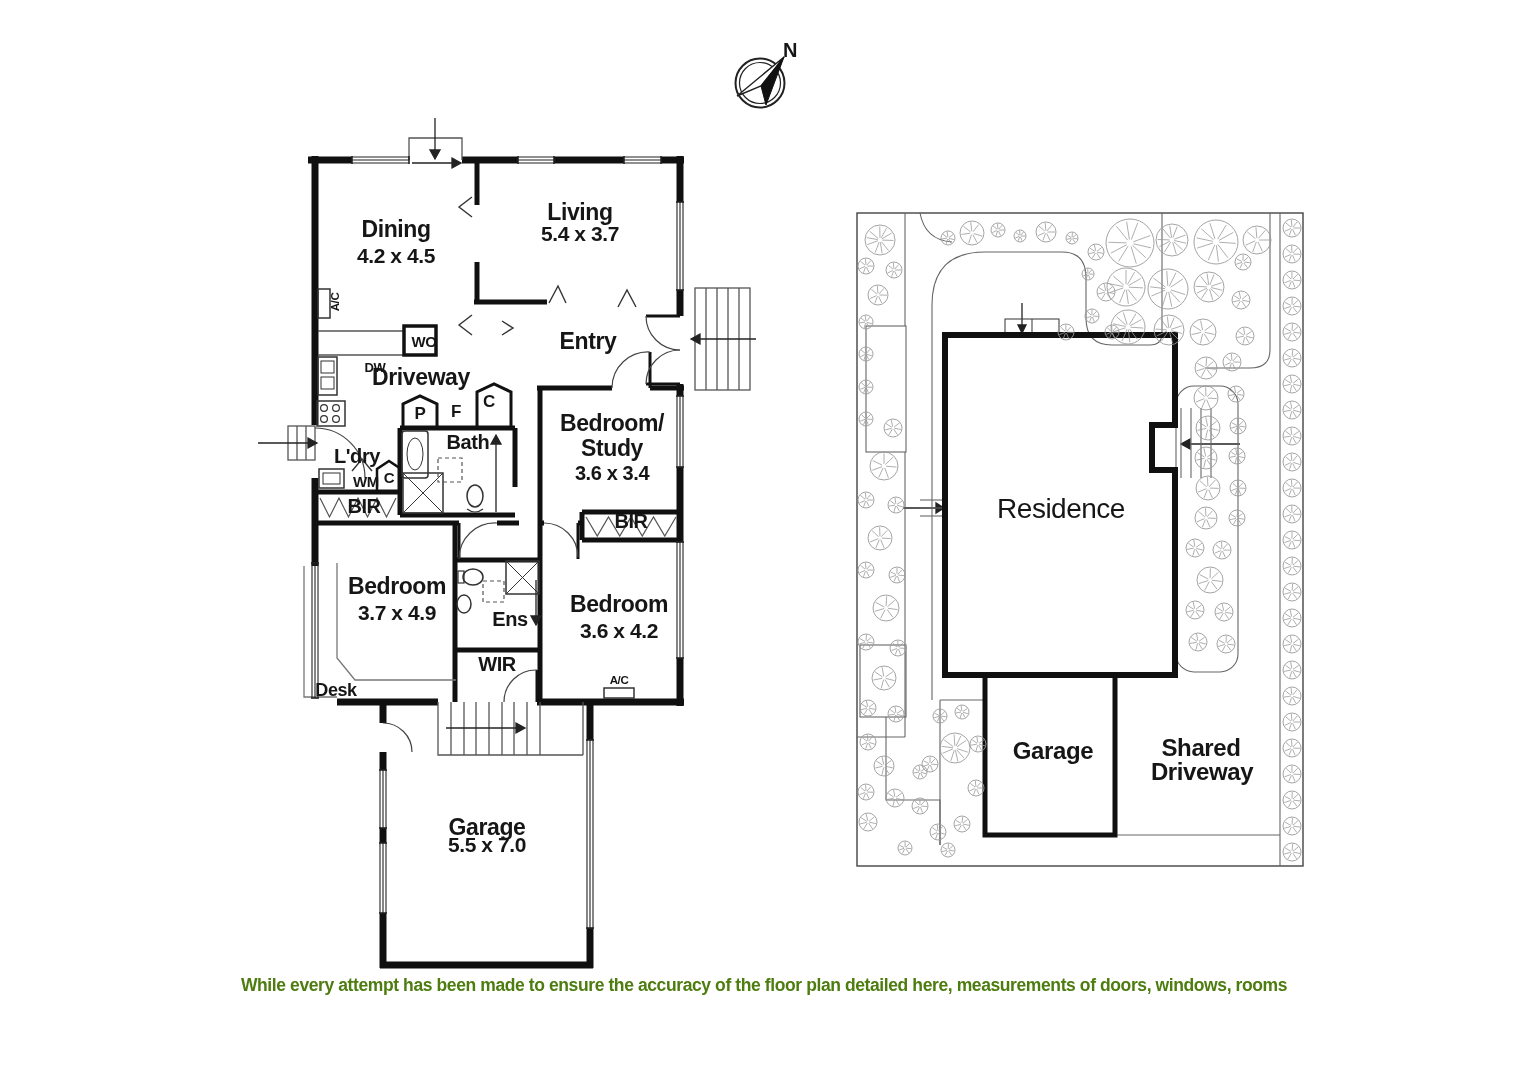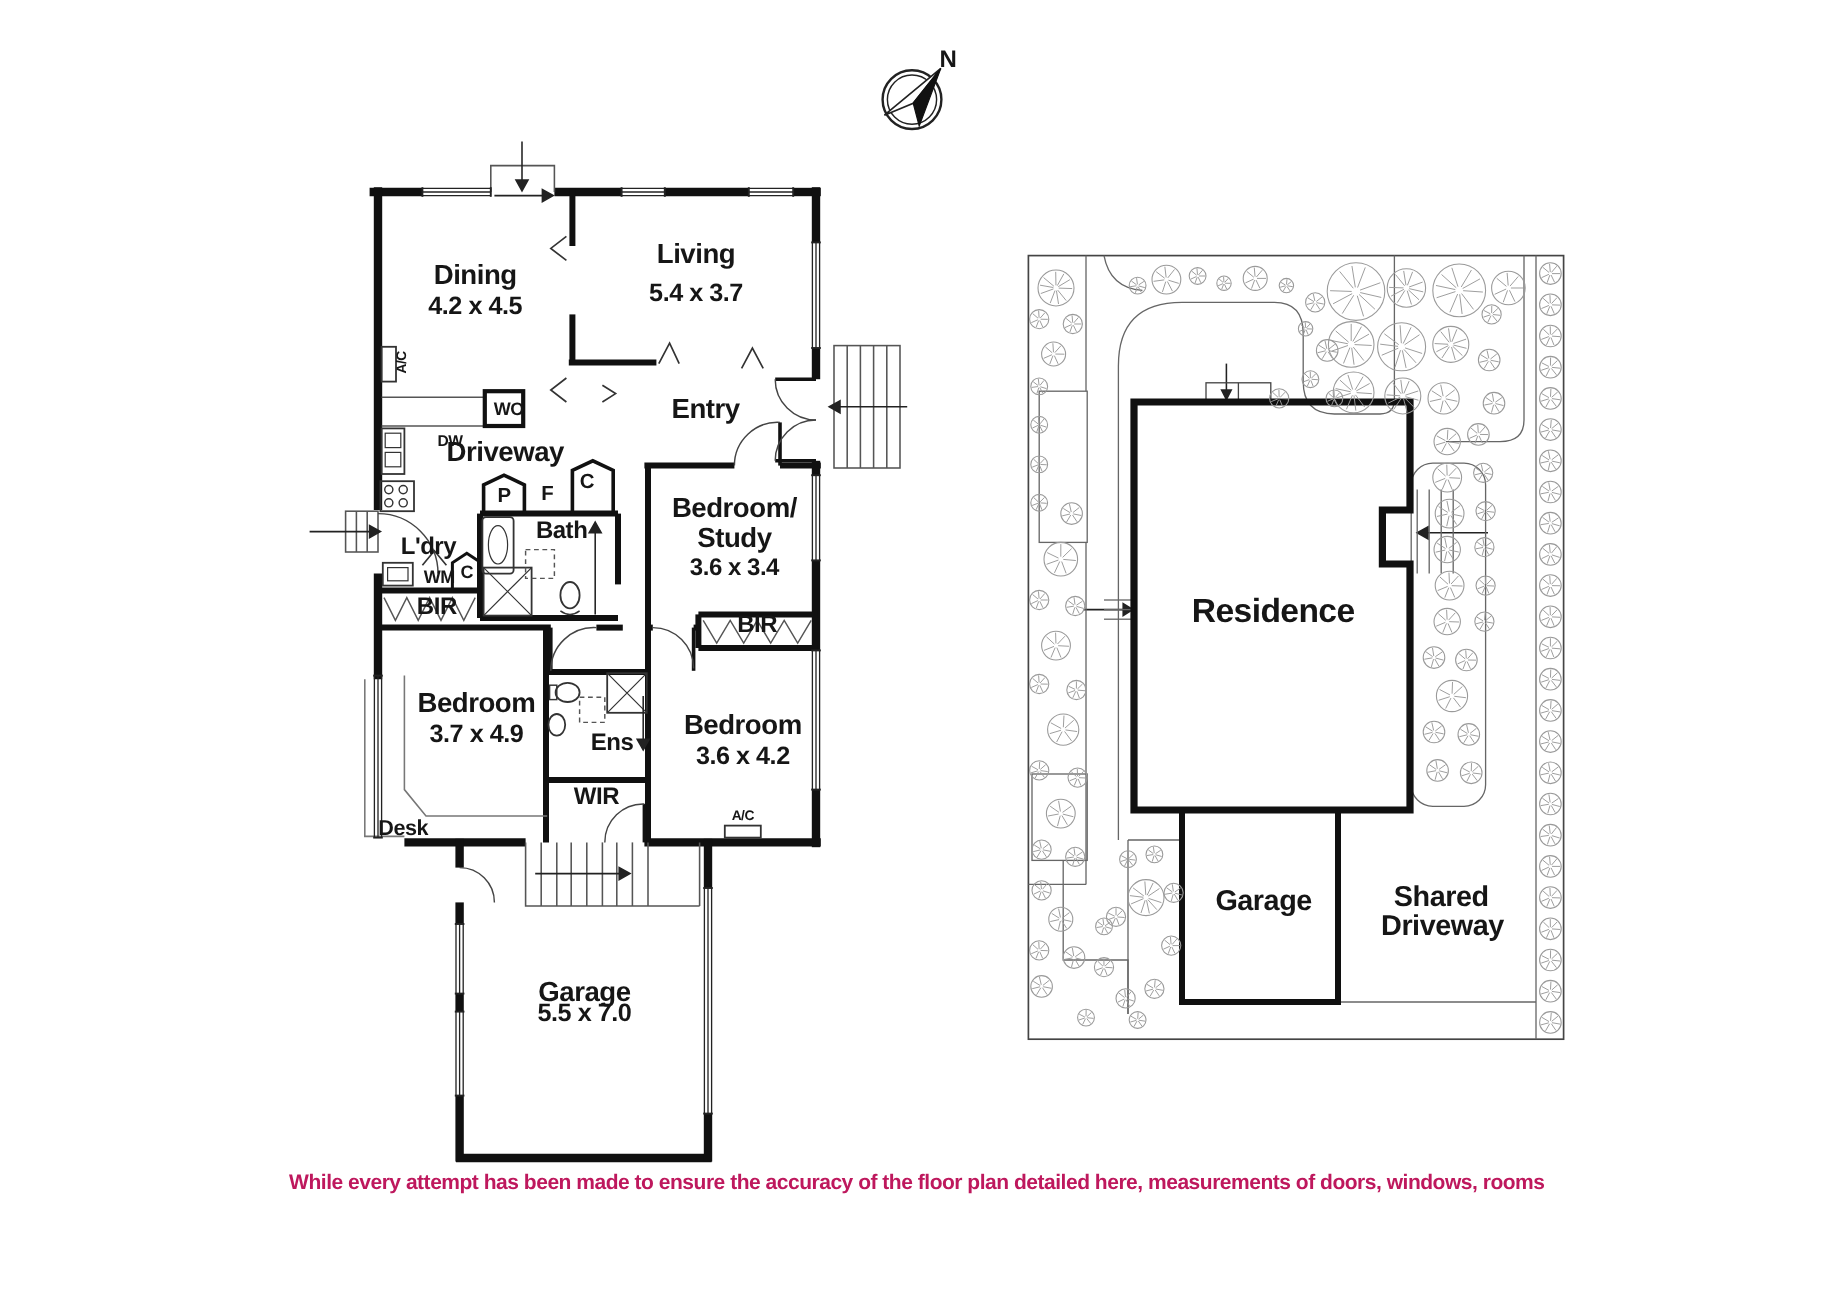--- a/index.html
+++ b/index.html
@@ -1407,7 +1407,7 @@
 <div class="lbl rm" style="left:396px;top:229px">Dining</div>
 <div class="lbl dim" style="left:396px;top:255px">4.2 x 4.5</div>
 <div class="lbl rm" style="left:580px;top:212px">Living</div>
-<div class="lbl dim" style="left:580px;top:244px">5.4 x 3.7</div>
+<div class="lbl dim" style="left:580px;top:233px">5.4 x 3.7</div>
 <div class="lbl rm" style="left:588px;top:341px">Entry</div>
 <div class="lbl rm" style="left:421px;top:377px">Driveway</div>
 <div class="lbl rm" style="left:612px;top:423px">Bedroom/</div>

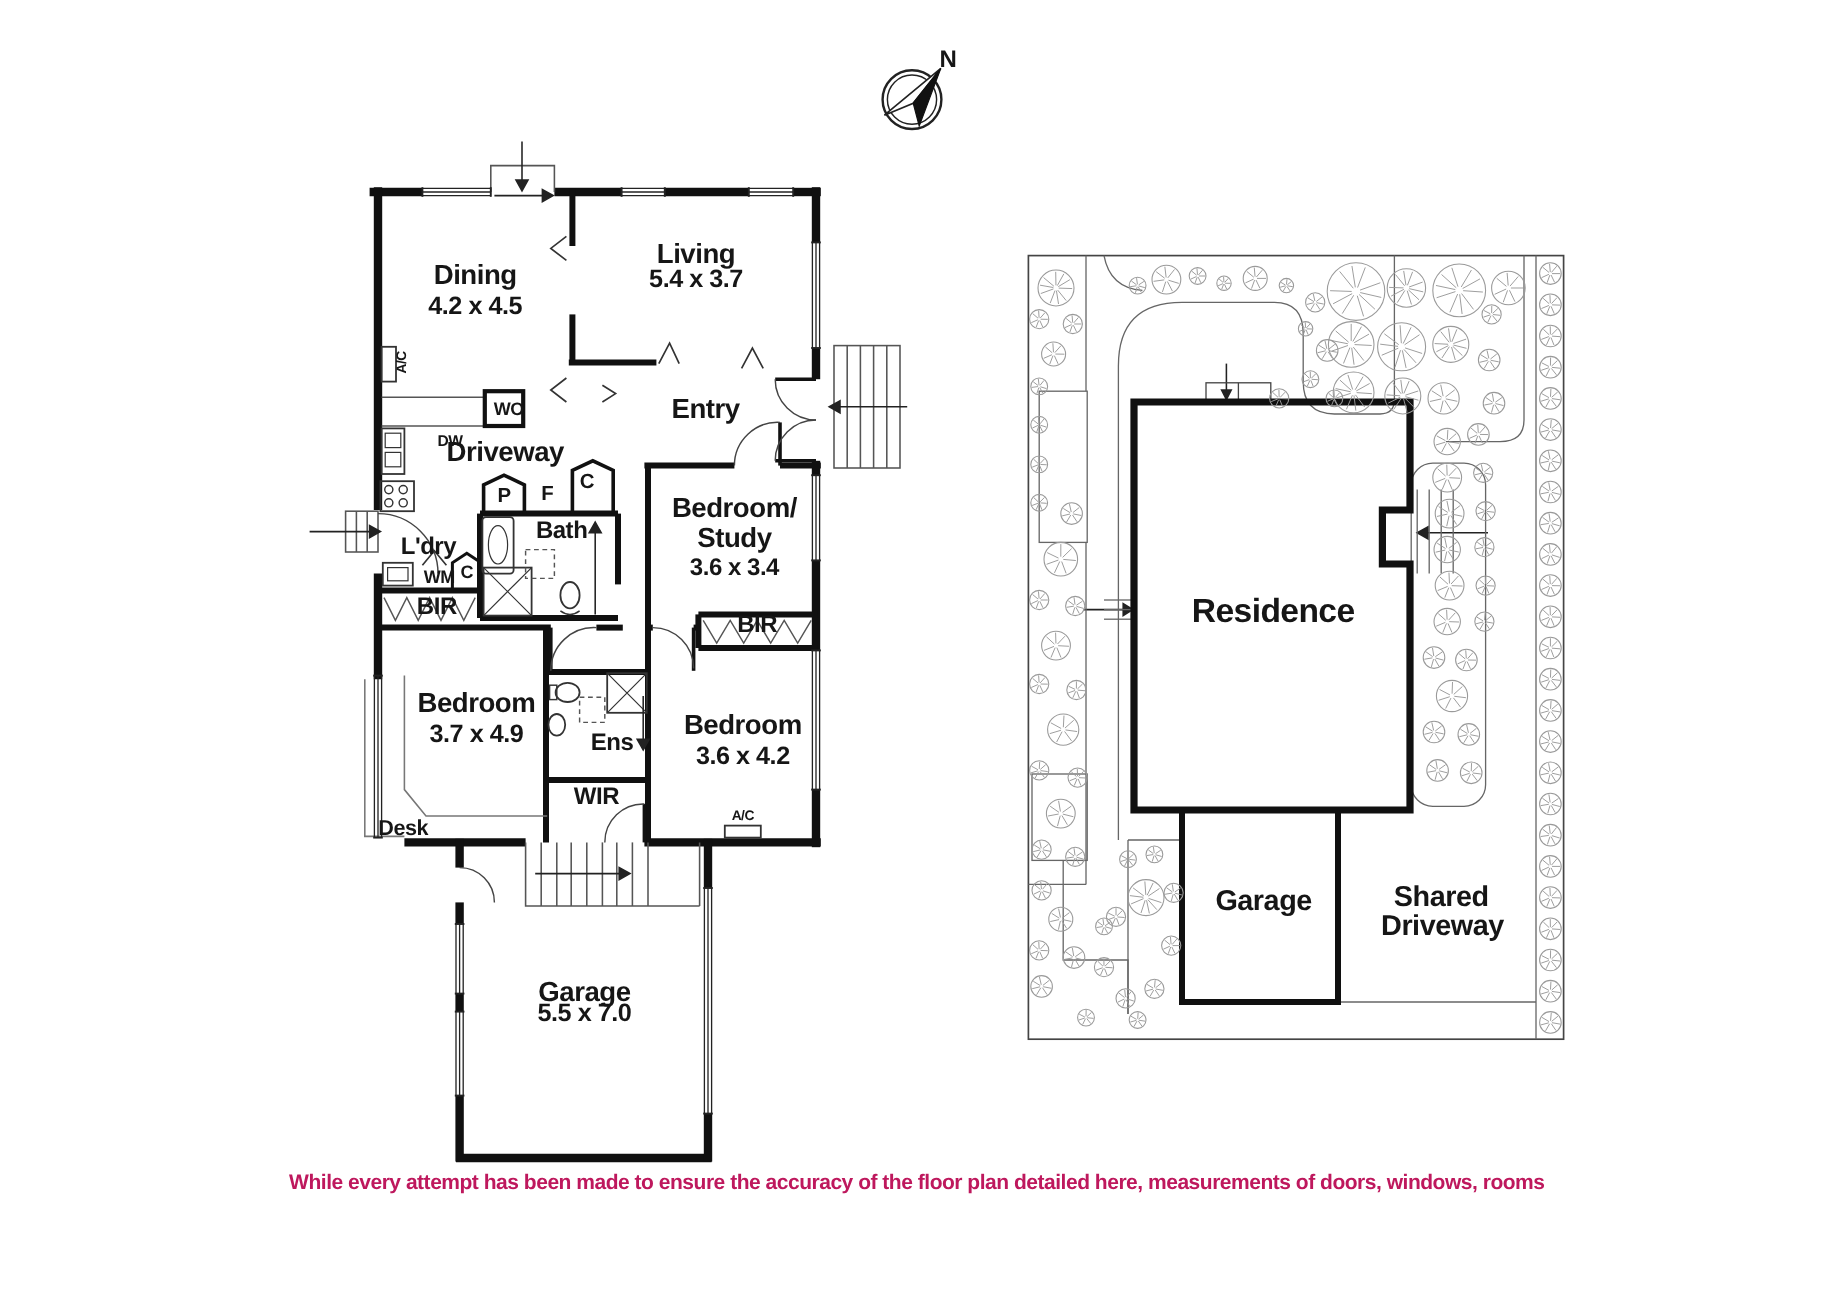--- a/index.html
+++ b/index.html
@@ -16,7 +16,7 @@
   .xs  {font-size:15px;}
   .xxs {font-size:11.5px;font-weight:600;}
   .rot {transform:translate(-50%,-50%) rotate(-90deg);}
-  .res {font-size:28px;font-weight:700;letter-spacing:-0.5px;text-align:right;}
+  .res {font-size:28px;font-weight:400;letter-spacing:-0.5px;text-align:right;}
   .site{font-size:24px;font-weight:600;}
   .north{font-size:20px;font-weight:700;}
   .disclaimer{position:absolute;left:0;right:0;text-align:center;color:#be185d;

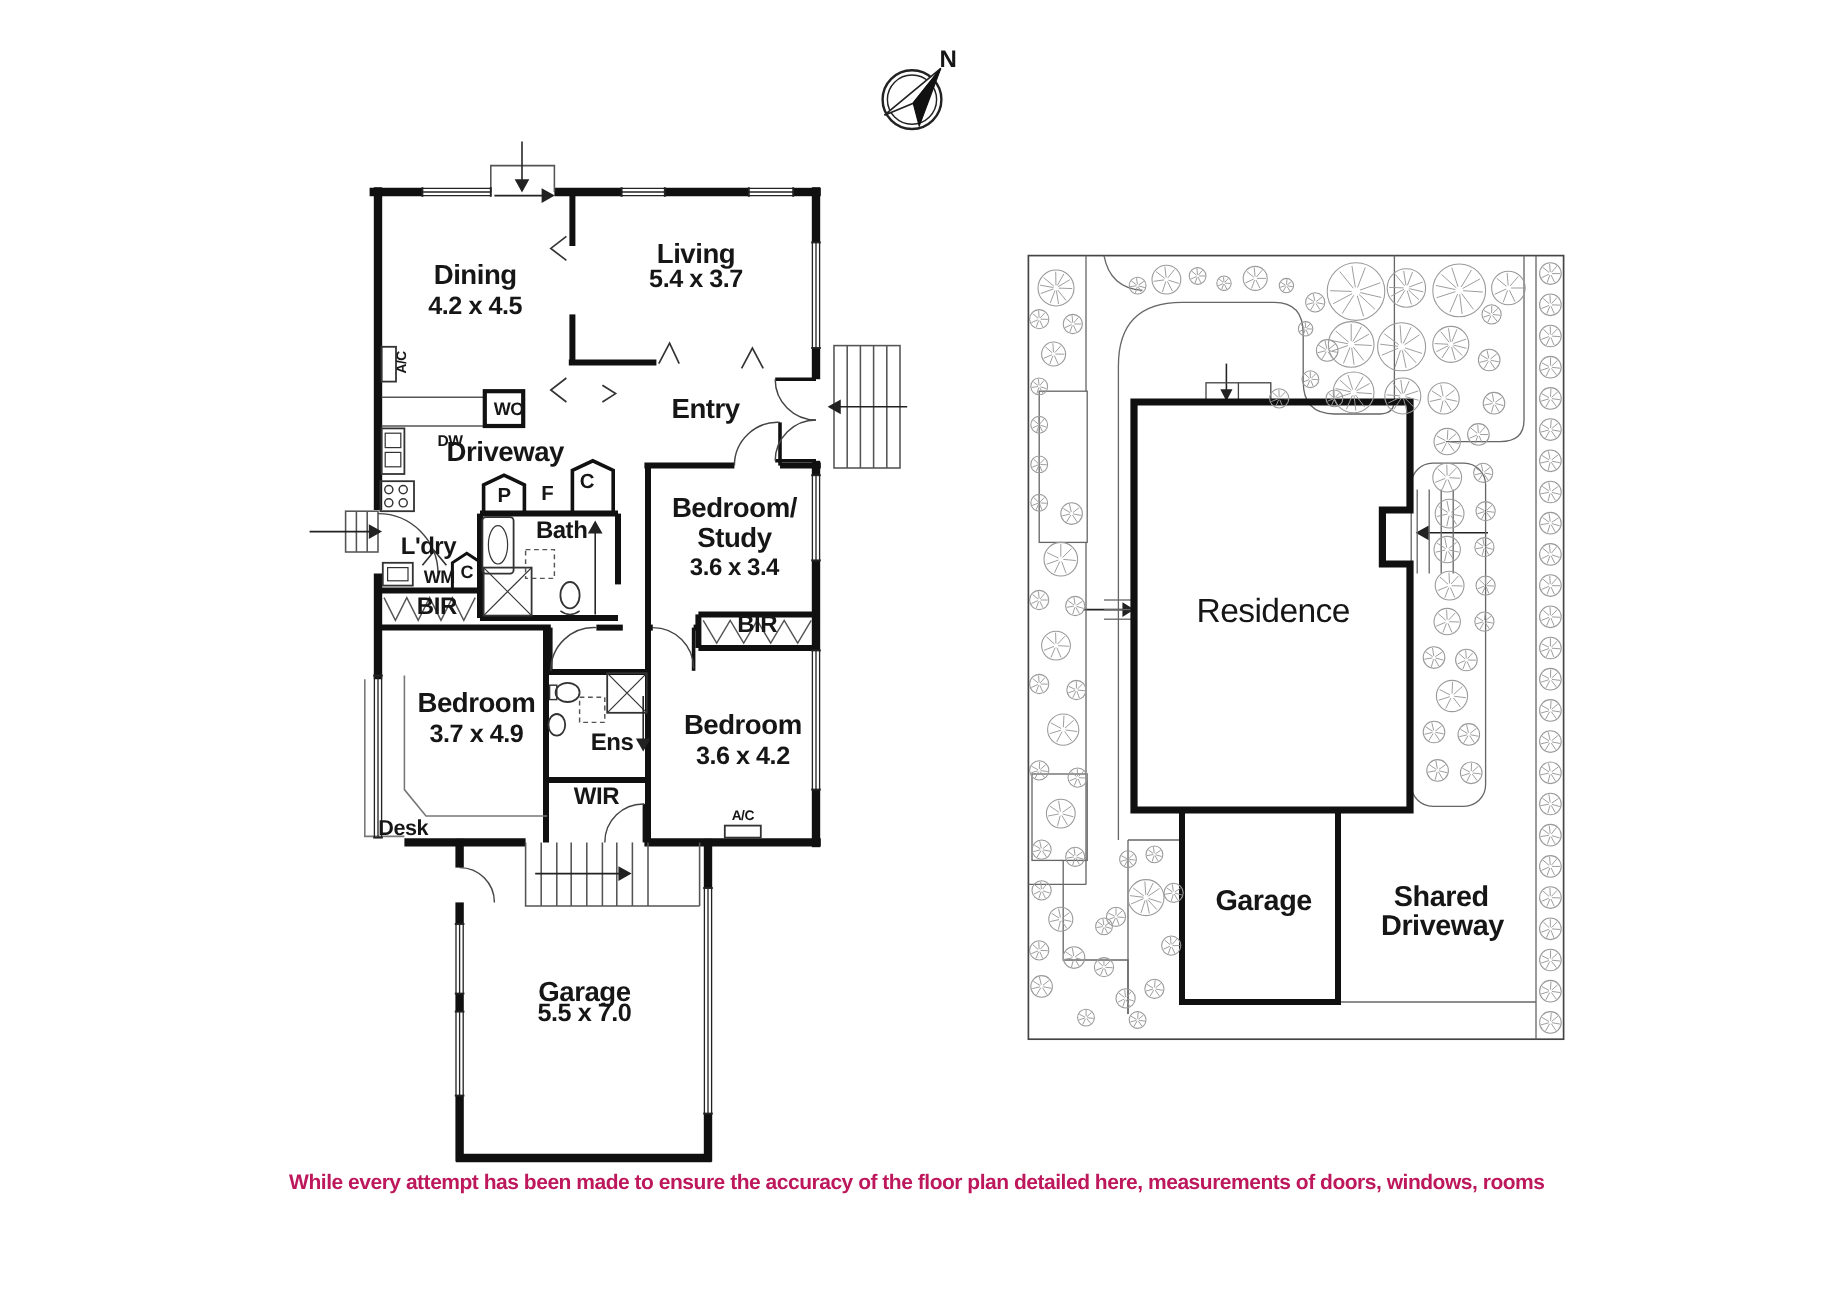--- a/index.html
+++ b/index.html
@@ -19,7 +19,7 @@
   .res {font-size:28px;font-weight:400;letter-spacing:-0.5px;text-align:right;}
   .site{font-size:24px;font-weight:600;}
   .north{font-size:20px;font-weight:700;}
-  .disclaimer{position:absolute;left:0;right:0;text-align:center;color:#be185d;
+  .disclaimer{position:absolute;left:0;right:0;text-align:center;color:#4d7c0f;
        font-size:17.5px;font-weight:600;letter-spacing:-0.4px;}
 </style>
 </head>

